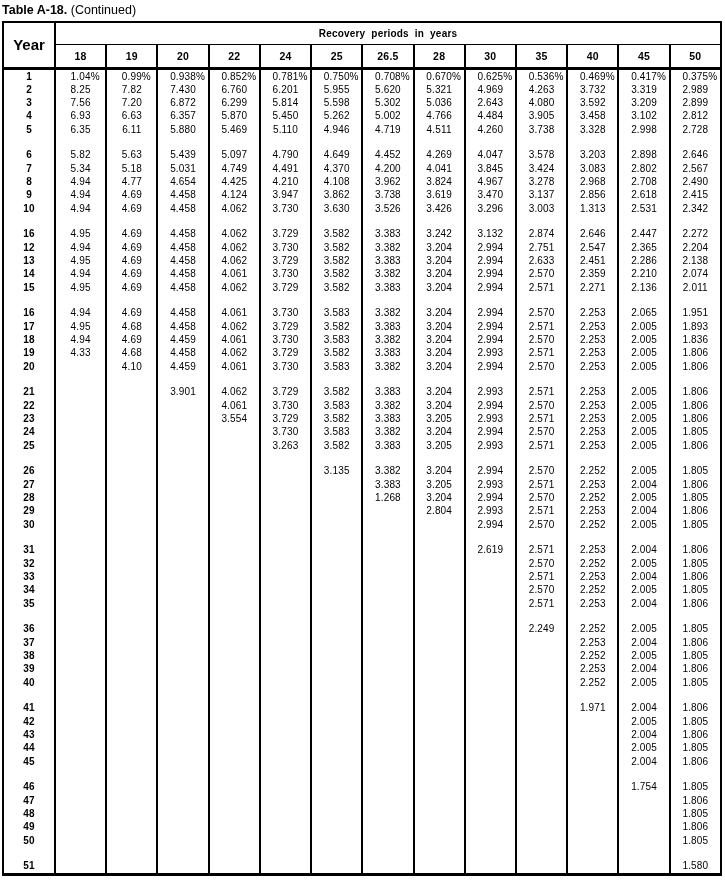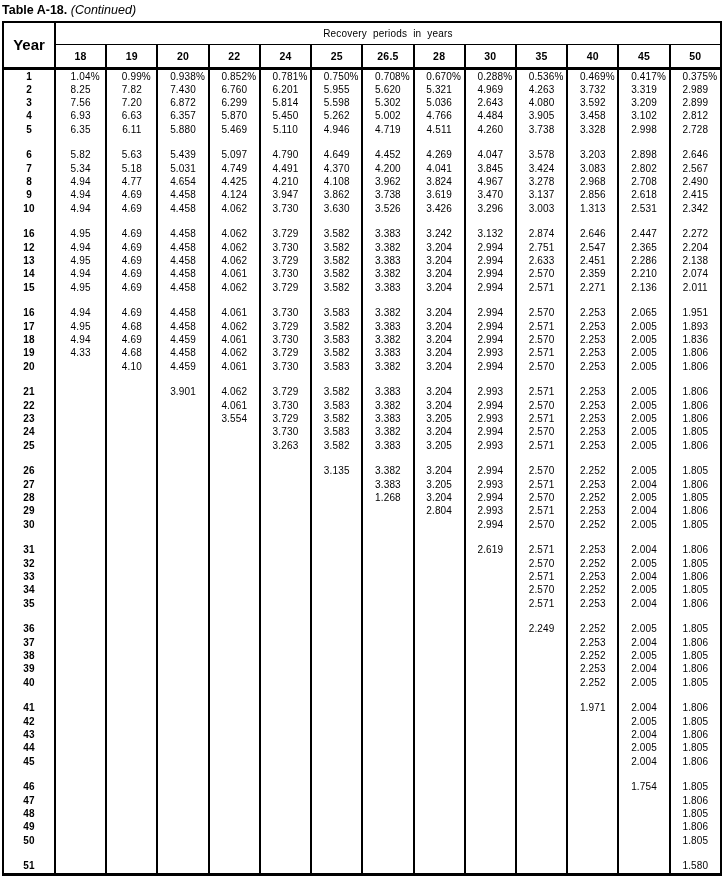--- a/index.html
+++ b/index.html
@@ -25,7 +25,7 @@
     white-space: nowrap;
   }
   .doc-title .t-prefix { font-weight: bold; }
-  .doc-title .t-suffix { font-style: italic; }
+  .doc-title .t-suffix { }
 
   table.recovery {
     border-collapse: collapse;

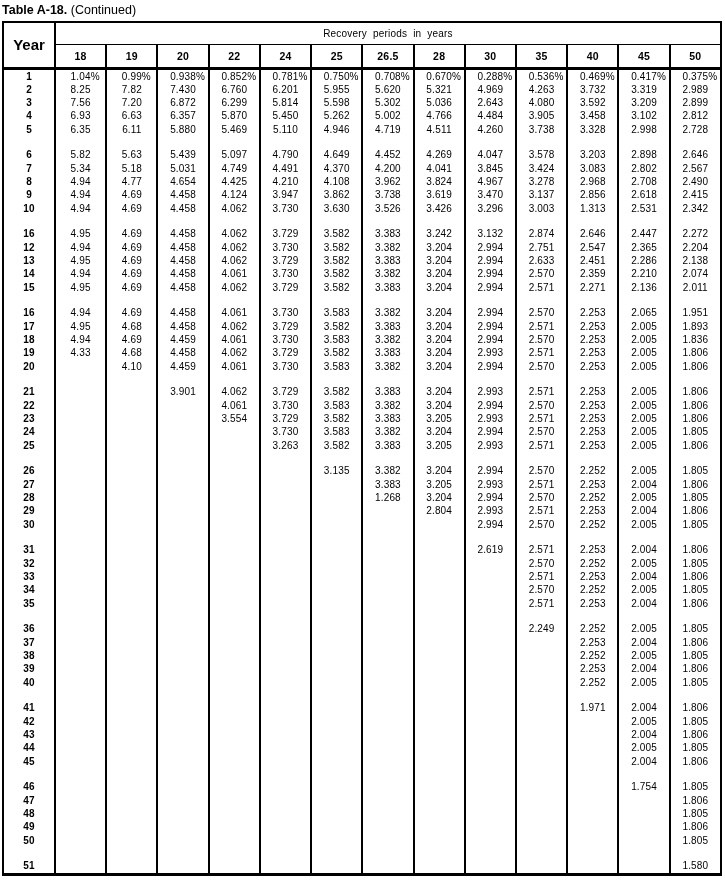--- a/index.html
+++ b/index.html
@@ -53,7 +53,7 @@
   }
   th.banner {
     font-size: 10px;
-    font-weight: normal;
+    font-weight: bold;
     text-align: center;
     vertical-align: middle;
     border-bottom: 1.5px solid #000;

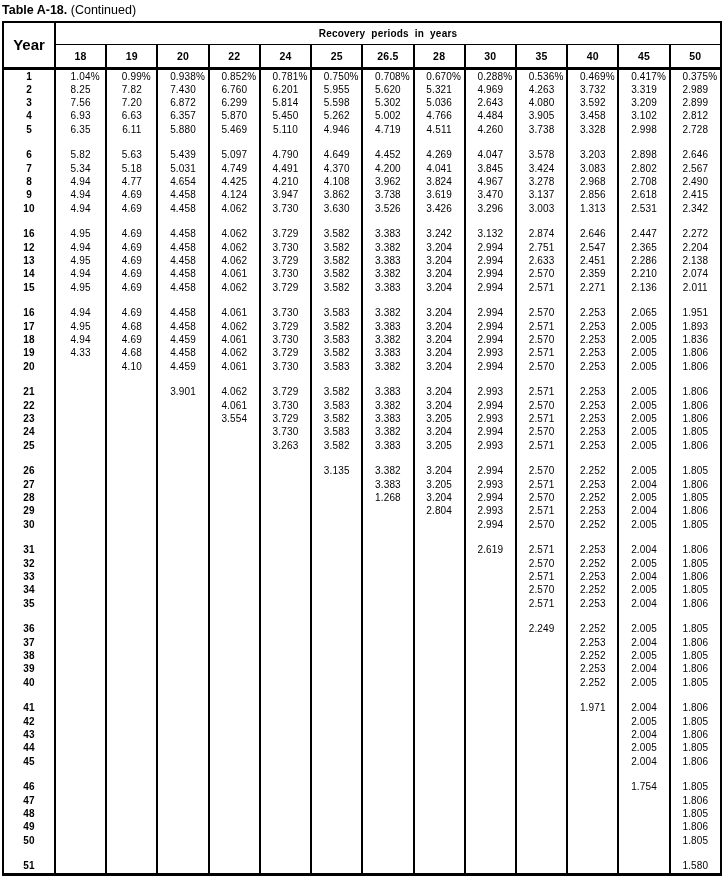--- a/index.html
+++ b/index.html
@@ -137,7 +137,7 @@
           <td class="val"><span>0.750</span><span class="pct">%</span></td>
           <td class="val"><span>0.708</span><span class="pct">%</span></td>
           <td class="val"><span>0.670</span><span class="pct">%</span></td>
-          <td class="val"><span>0.288</span><span class="pct">%</span></td>
+          <td class="val"><span>0.625</span><span class="pct">%</span></td>
           <td class="val"><span>0.536</span><span class="pct">%</span></td>
           <td class="val"><span>0.469</span><span class="pct">%</span></td>
           <td class="val"><span>0.417</span><span class="pct">%</span></td>

